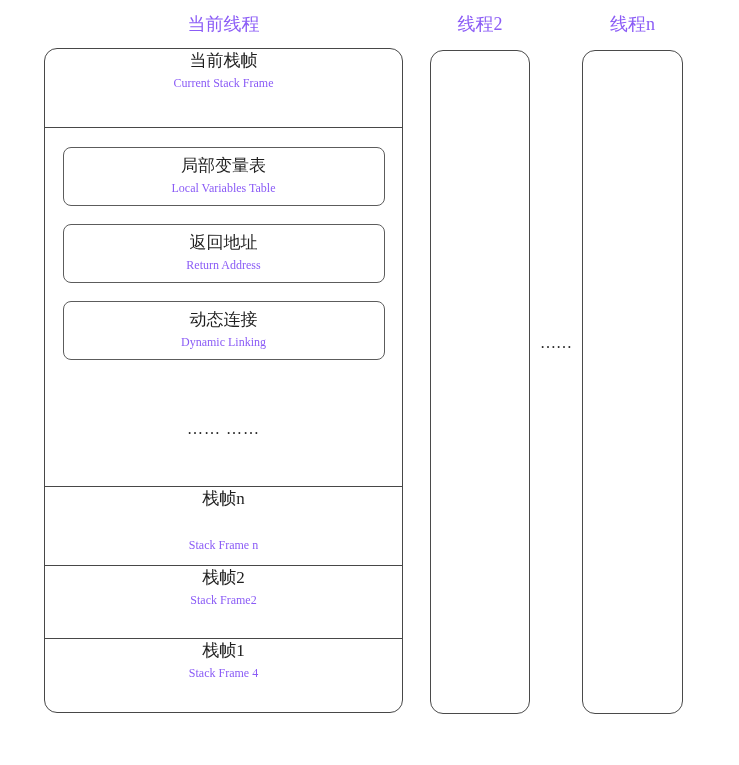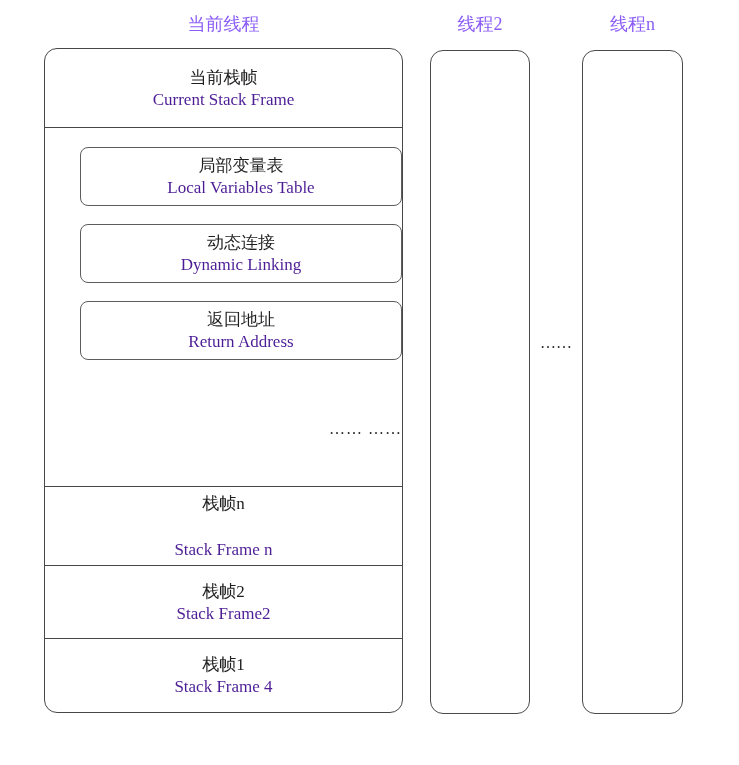--- a/index.html
+++ b/index.html
@@ -45,7 +45,7 @@
     display: flex;
     flex-direction: column;
     align-items: center;
-    justify-content: center;
+    justify-content: flex-start;
     border-bottom: 1.5px solid #474747;
   }
   .sec-current { height: 79px; }

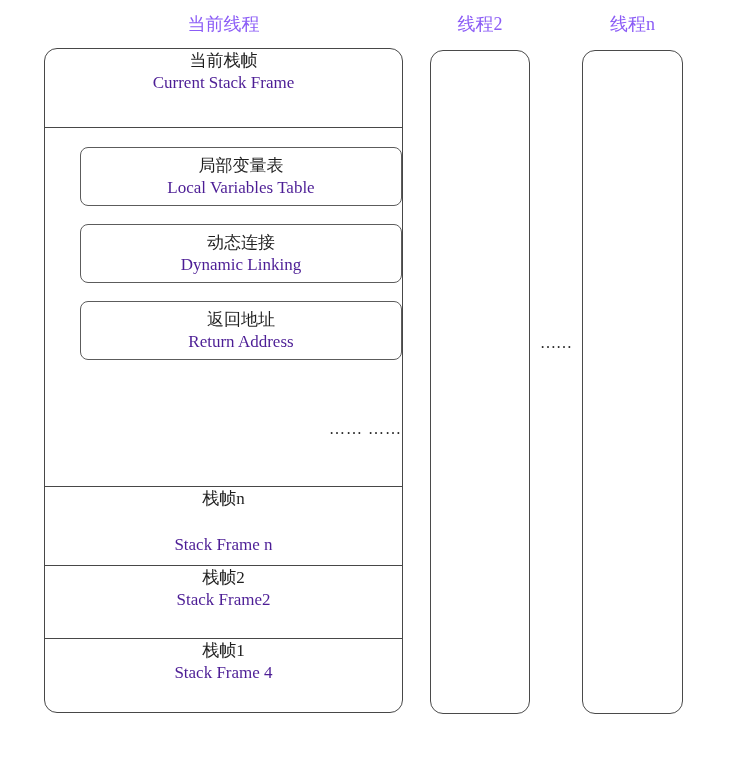--- a/index.html
+++ b/index.html
@@ -66,9 +66,9 @@
     white-space: nowrap;
   }
   .en-line {
-    font-size: 17px;
+    font-size: 12px;
     line-height: 22px;
-    color: #4c1d95;
+    color: #8b5cf6;
     white-space: nowrap;
   }
 

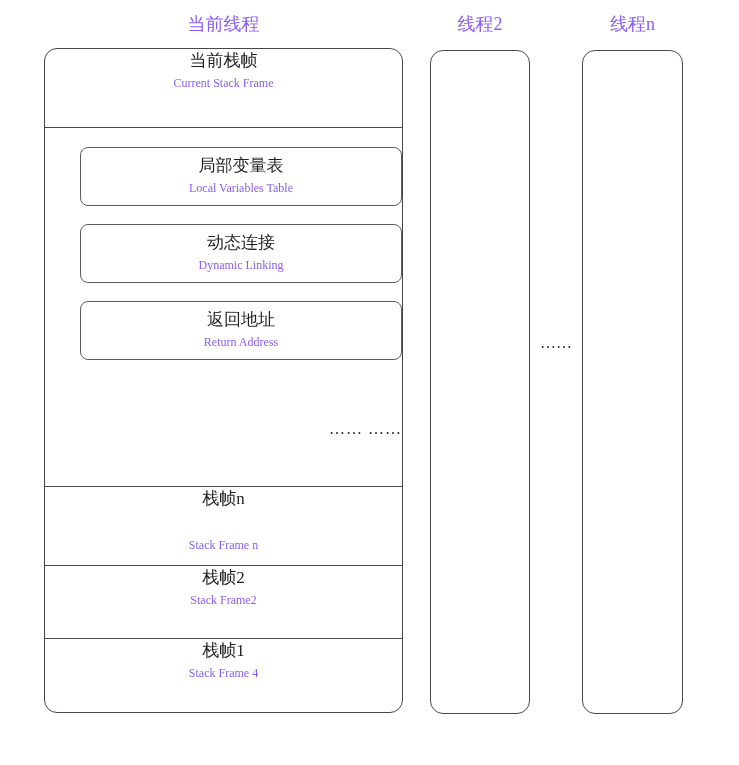--- a/index.html
+++ b/index.html
@@ -53,7 +53,6 @@
     height: 359px;
     justify-content: flex-start;
     padding-top: 19px;
-    align-items: flex-end;
   }
   .sec-frame-n { height: 79px; gap: 24px; }
   .sec-frame-2 { height: 73px; }

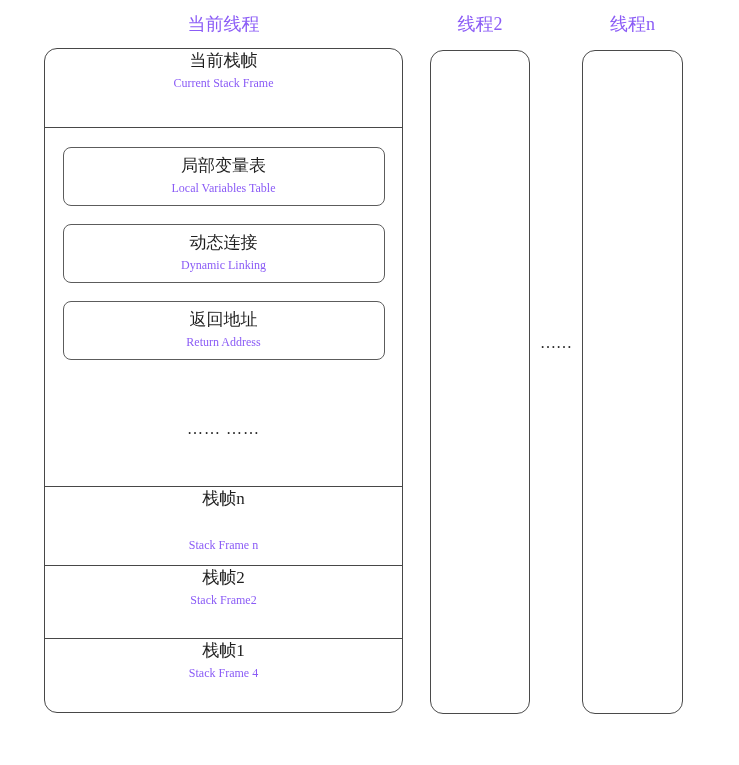--- a/index.html
+++ b/index.html
@@ -153,13 +153,13 @@
 
 
       <div class="part-box">
-        <div class="zh-line">动态连接</div>
-        <div class="en-line">Dynamic Linking</div>
+        <div class="zh-line">返回地址</div>
+        <div class="en-line">Return Address</div>
       </div>
 
       <div class="part-box">
-        <div class="zh-line">返回地址</div>
-        <div class="en-line">Return Address</div>
+        <div class="zh-line">动态连接</div>
+        <div class="en-line">Dynamic Linking</div>
       </div>
 
       <div class="parts-ellipsis">…… ……</div>

